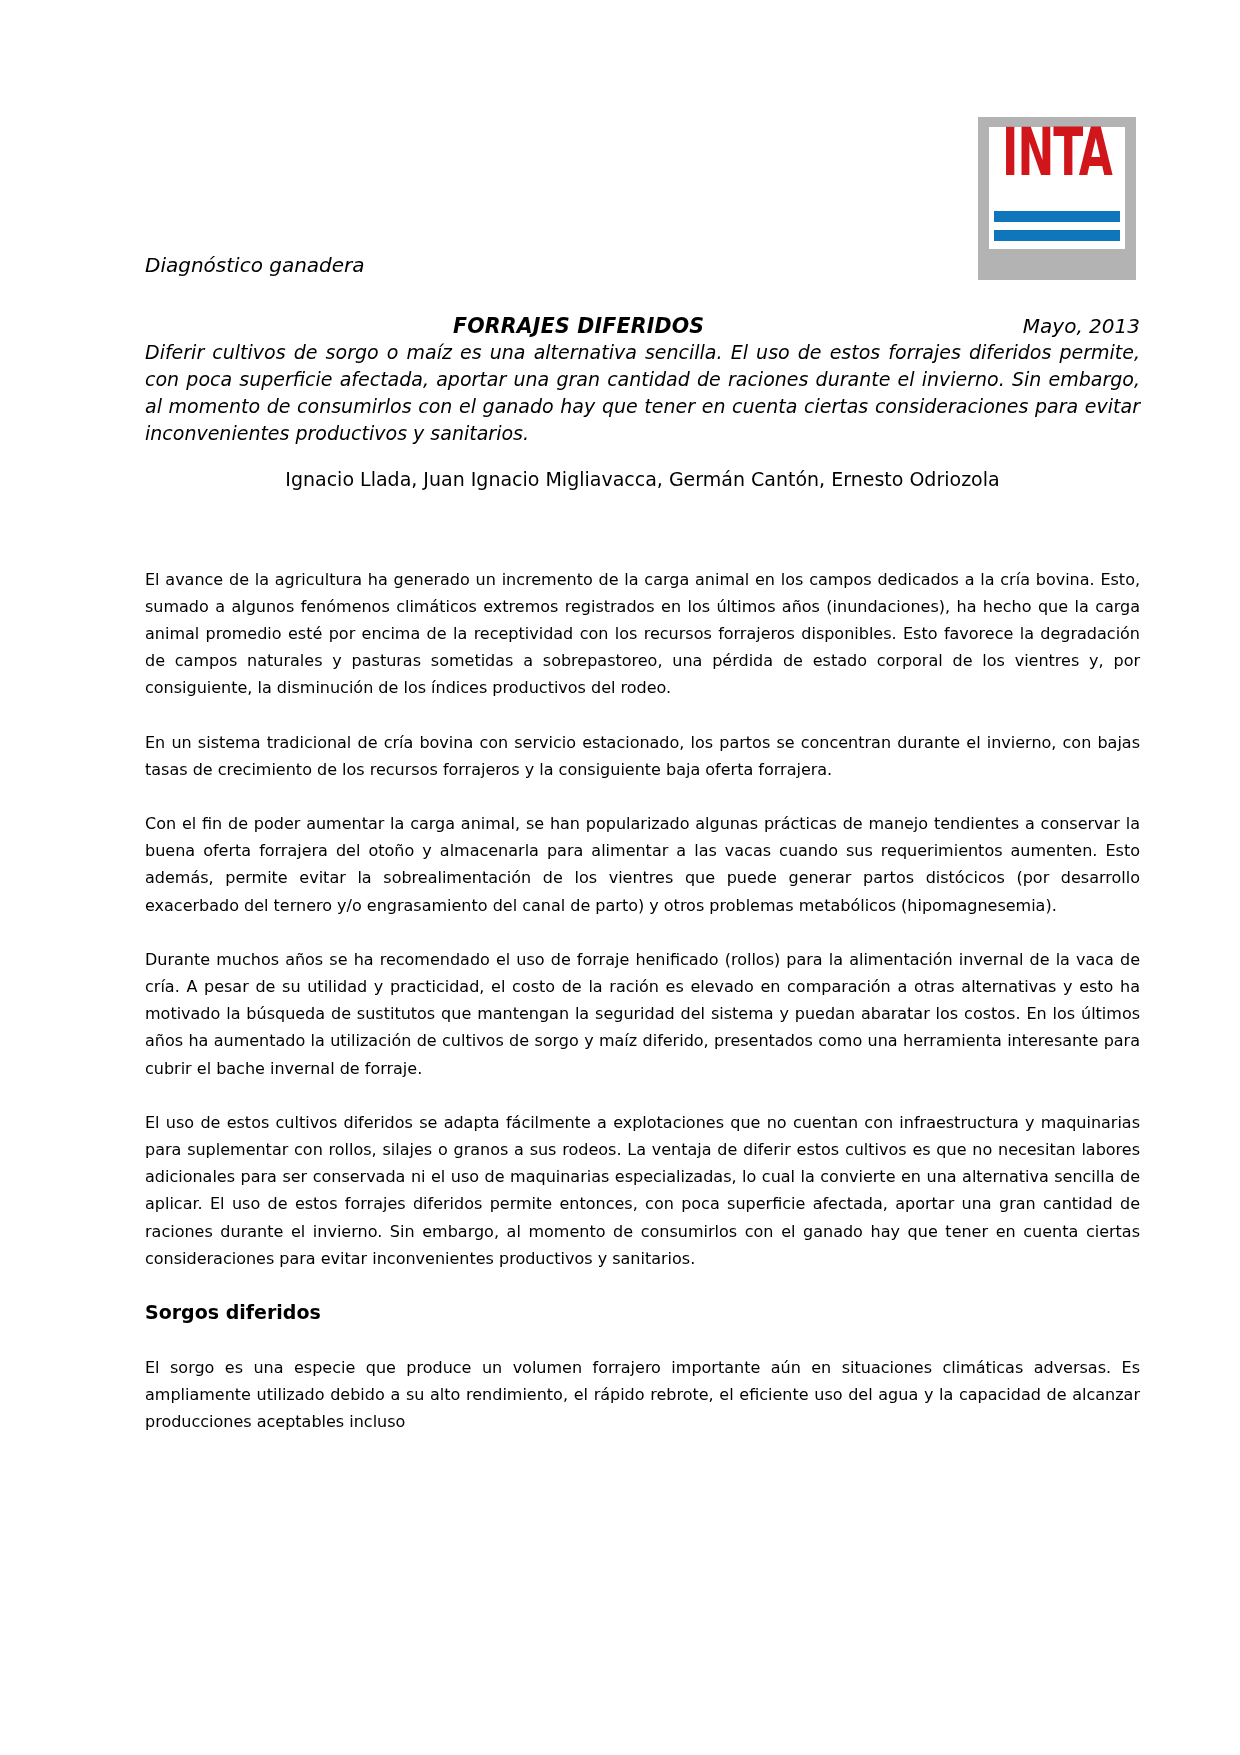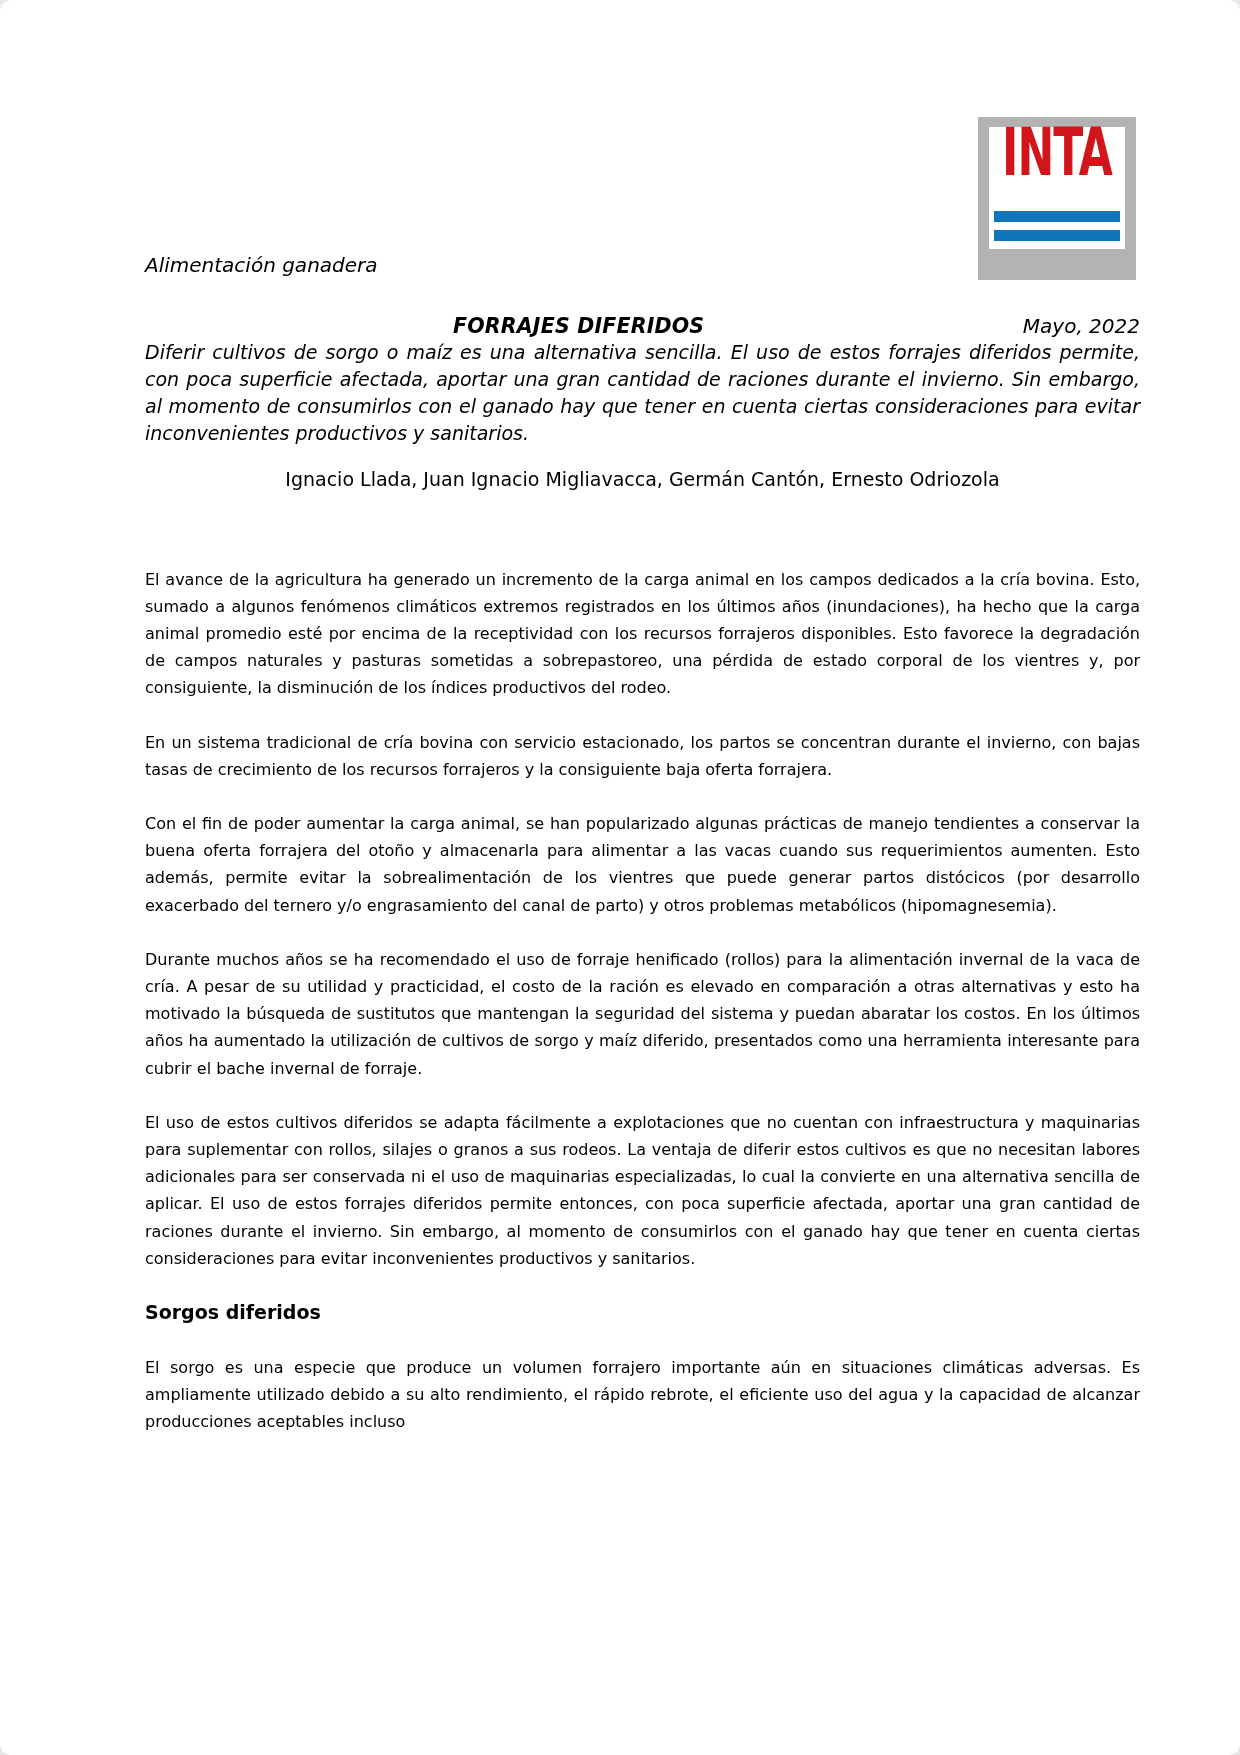--- a/index.html
+++ b/index.html
@@ -11,7 +11,6 @@
     font-family:"DejaVu Sans","Liberation Sans",sans-serif;
     color:#000000;
     overflow:hidden;
-    border-radius:12px;
   }
   .content {
     position:absolute;

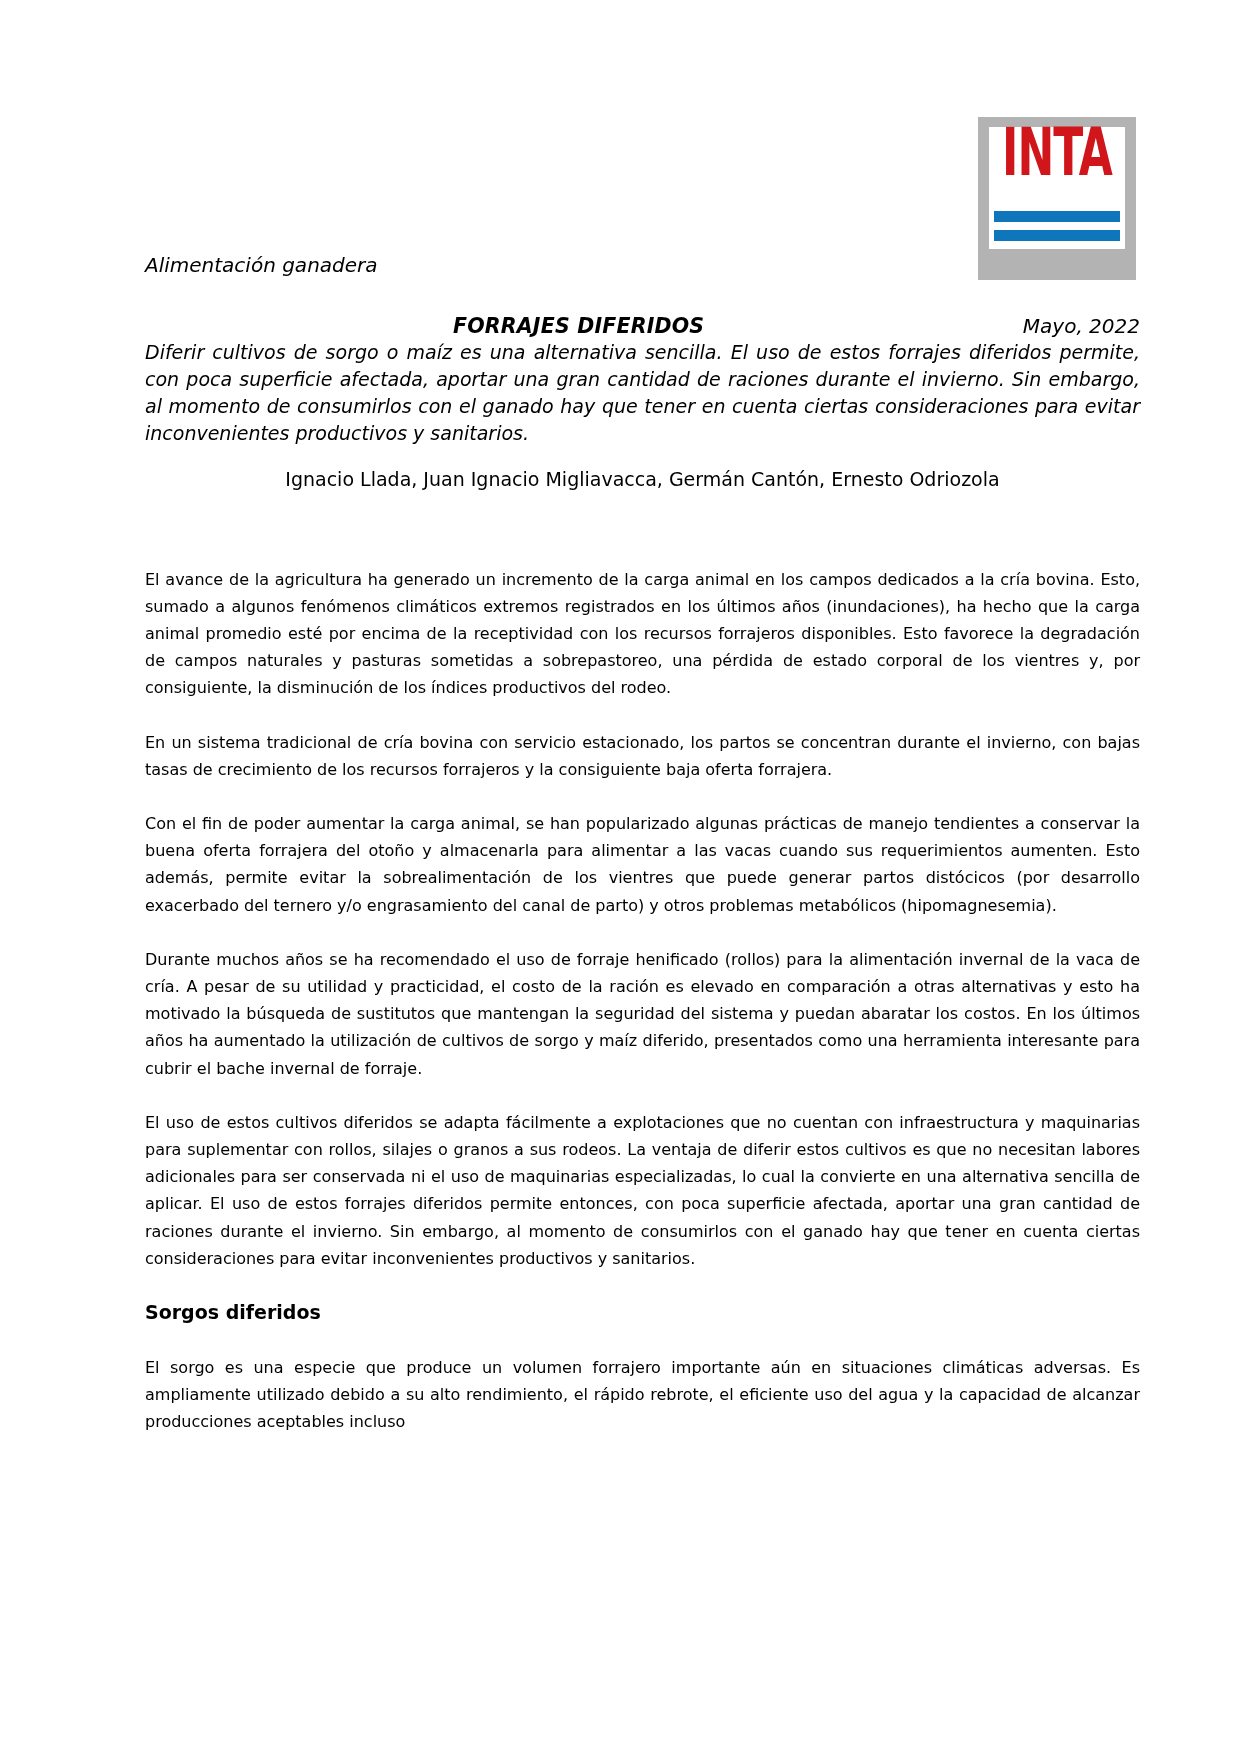--- a/index.html
+++ b/index.html
@@ -131,7 +131,7 @@
 
   <div class="content">
 
-    <div class="category-label">Alimentación ganadera</div>
+    <div class="category-label">Diagnóstico ganadera</div>
 
     <div class="title-row">
       <span class="doc-title">FORRAJES DIFERIDOS</span>

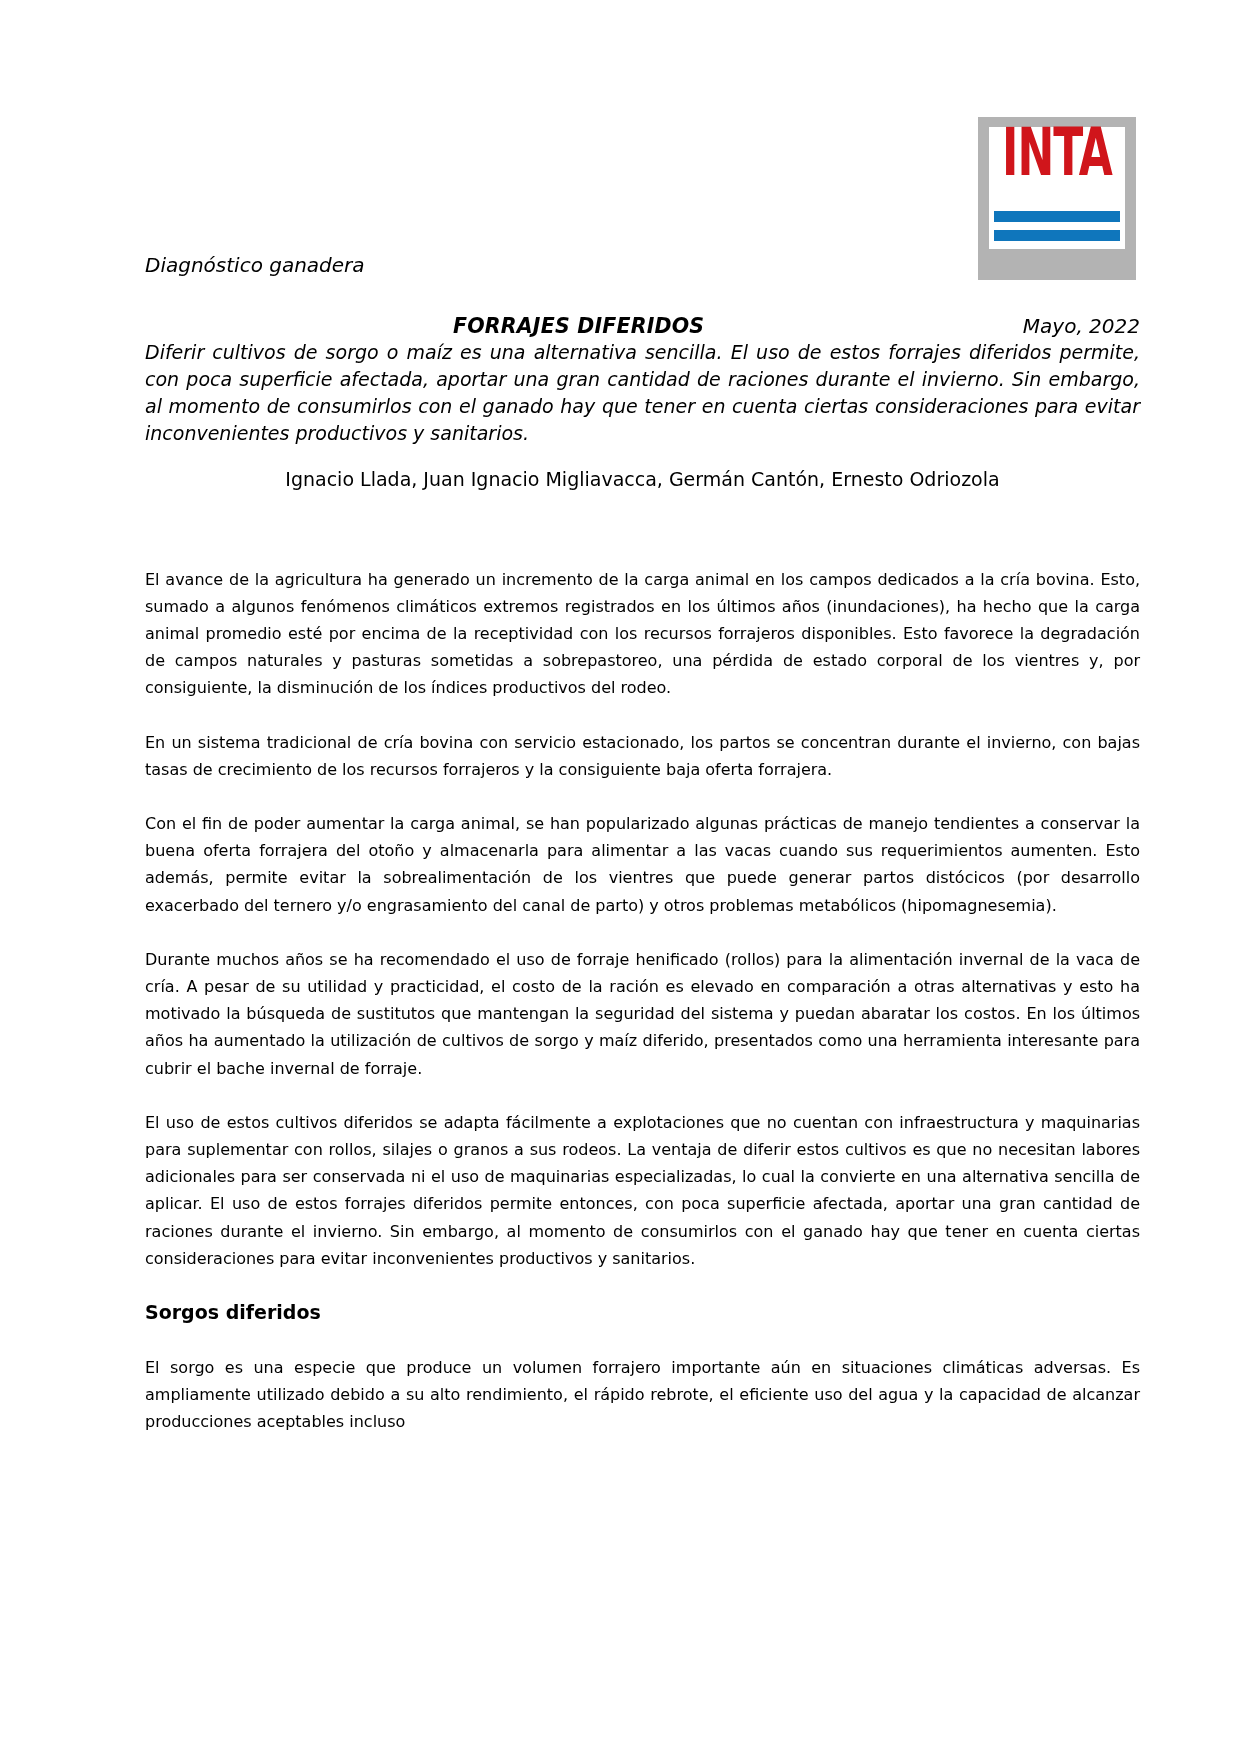--- a/index.html
+++ b/index.html
@@ -135,7 +135,7 @@
 
     <div class="title-row">
       <span class="doc-title">FORRAJES DIFERIDOS</span>
-      <span class="doc-date">Mayo, 2022</span>
+      <span class="doc-date">Mayo, 2013</span>
     </div>
 
     <p class="abstract">Diferir cultivos de sorgo o maíz es una alternativa sencilla. El uso de estos forrajes diferidos permite, con poca superficie afectada, aportar una gran cantidad de raciones durante el invierno. Sin embargo, al momento de consumirlos con el ganado hay que tener en cuenta ciertas consideraciones para evitar inconvenientes productivos y sanitarios.</p>

